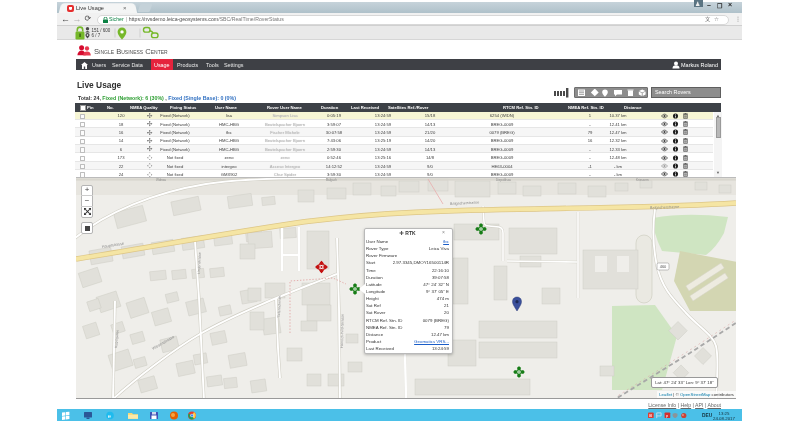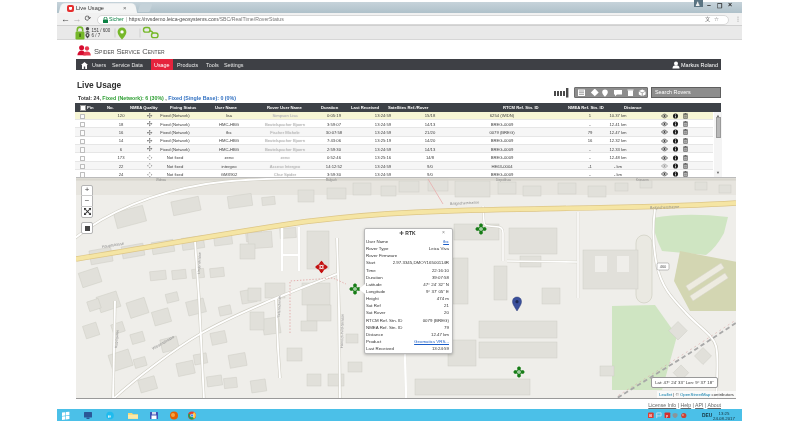--- a/index.html
+++ b/index.html
@@ -138,7 +138,7 @@
   <circle cx="12" cy="5" r="2.6" fill="#e8384f"></circle>
   <path d="M7.5,13.5 a4.5,5 0 0 1 9,0 z" fill="#e8384f"></path>
 </svg>
-<div class="abs" style="left:94px;top:47px;font-size:7.6px;color:#4e4e4e;font-variant:small-caps;letter-spacing:0px;">Spider Service Center</div>
+<div class="abs" style="left:94px;top:47px;font-size:7.6px;color:#4e4e4e;font-variant:small-caps;letter-spacing:0px;">Single Business Center</div>
 
 <div class="abs" style="left:76px;top:59px;width:645px;height:11px;background:#3e4045;"></div>
 <svg class="abs" style="left:81px;top:61.5px;" width="7" height="7" viewBox="0 0 7 7">

